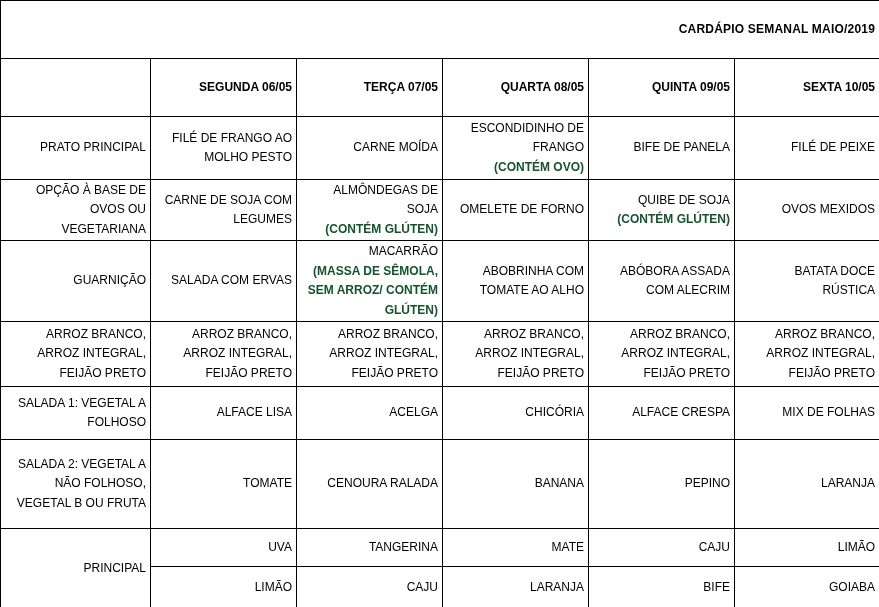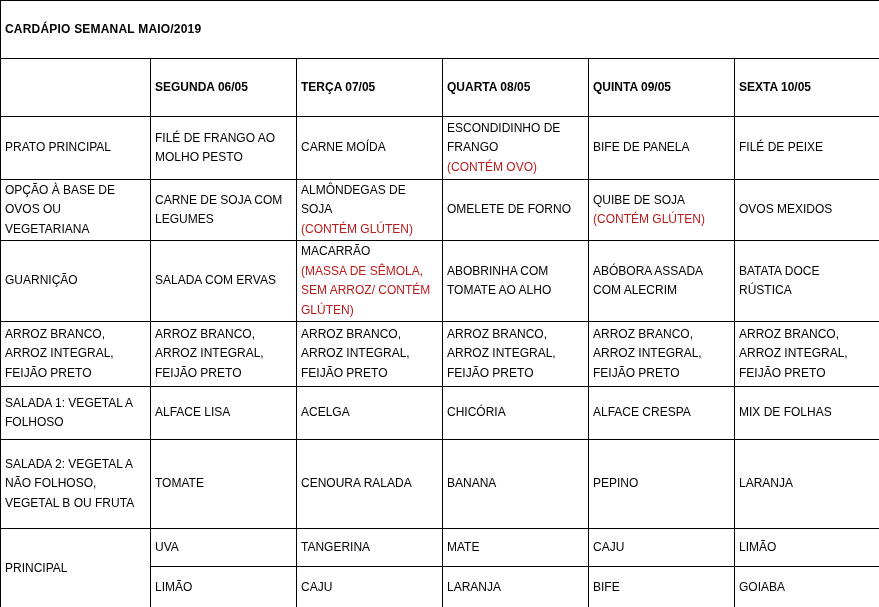--- a/index.html
+++ b/index.html
@@ -12,7 +12,7 @@
   }
   table.menu td,table.menu th{
     border:1px solid #000000;
-    text-align:left;vertical-align:middle;
+    text-align:right;vertical-align:middle;
     padding:1px 4px;
     font-size:12px;line-height:1.62;
     overflow:hidden;

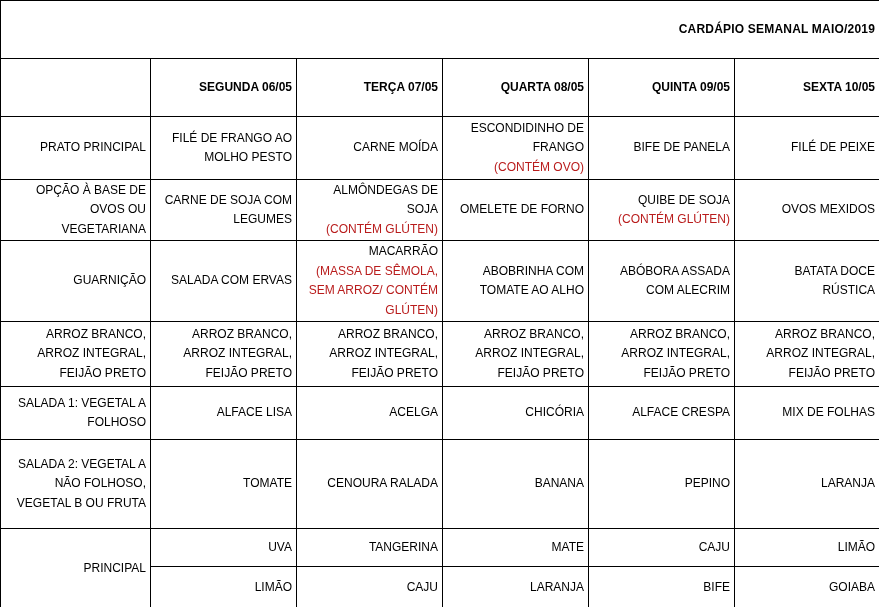--- a/index.html
+++ b/index.html
@@ -21,7 +21,7 @@
   th.day-header{font-weight:bold}
   td.row-label{font-weight:normal}
   td.menu-cell{font-weight:normal}
-  span.note{display:block;color:#b91c1c;font-weight:normal}
+  span.note{display:block;color:#14532d;font-weight:bold}
 </style>
 </head>
 <body>

